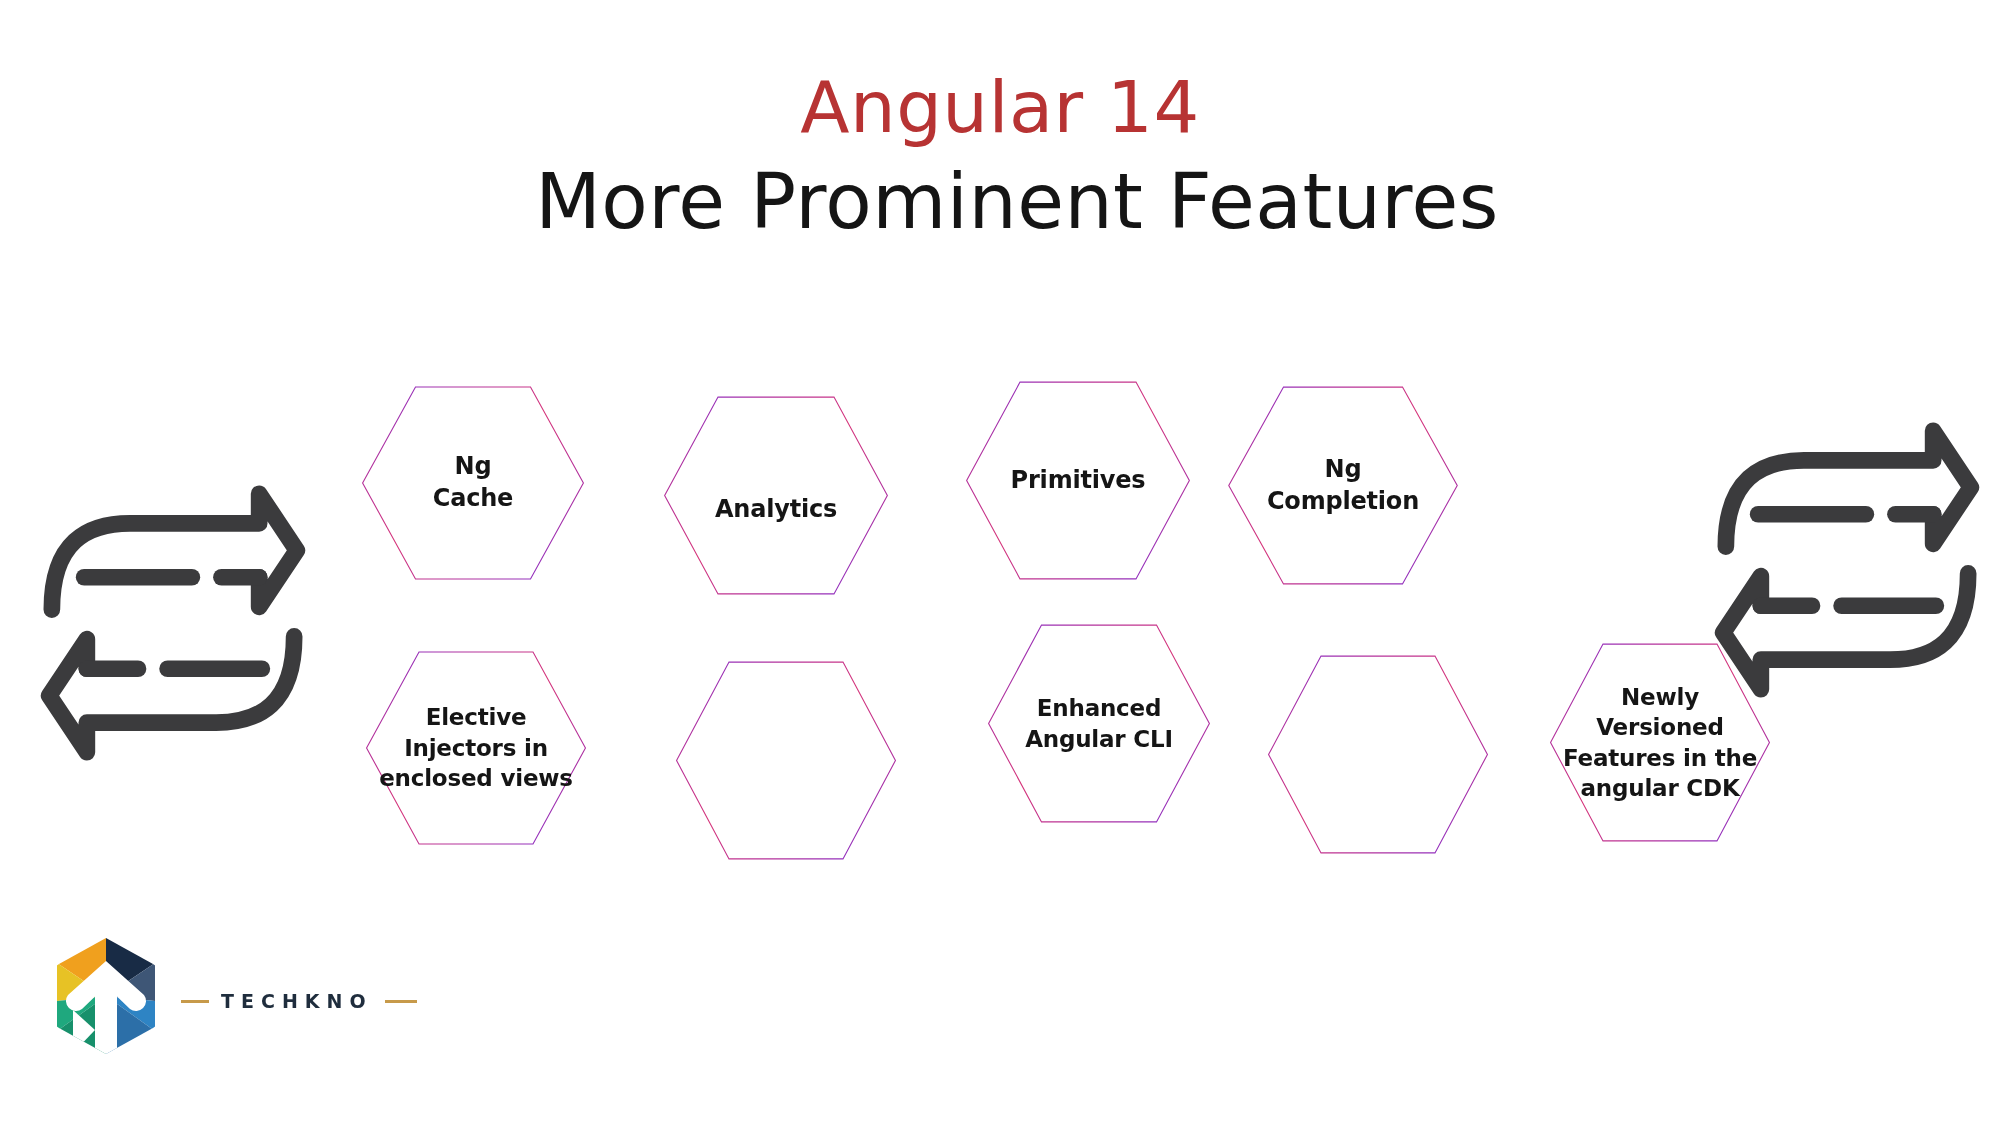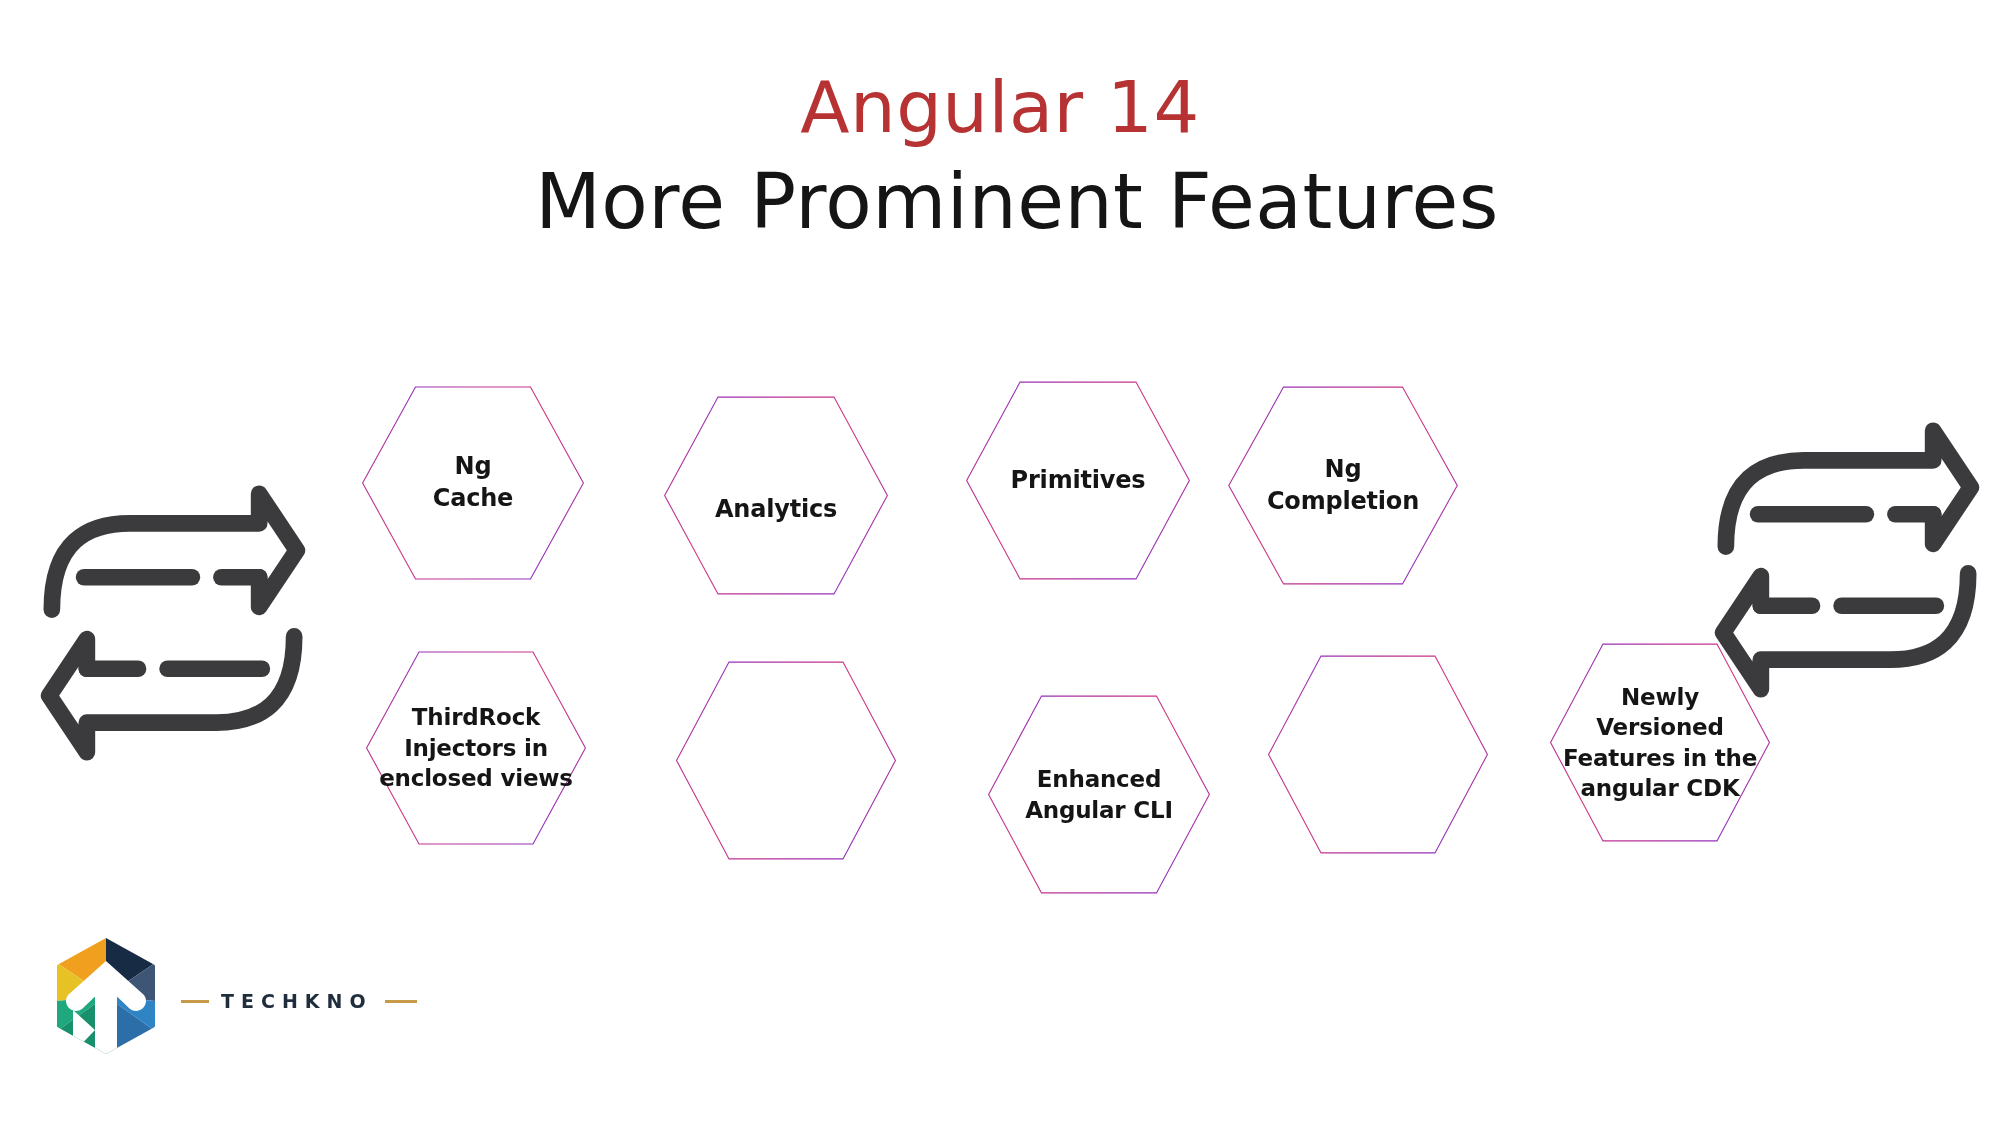--- a/index.html
+++ b/index.html
@@ -167,7 +167,7 @@
   <svg viewBox="0 0 100 100" preserveAspectRatio="none" width="228" height="200">
     <polygon points="25,2 75,2 98,50 75,98 25,98 2,50" fill="#ffffff" stroke="url(#hexgrad)" stroke-width="1.1" vector-effect="non-scaling-stroke"></polygon>
   </svg>
-  <div class="hex-label" style="font-size: 23px; width: 262px;">ThirdRock
+  <div class="hex-label" style="font-size: 23px; width: 262px;">Elective
 Injectors in
 enclosed views</div>
 </div>

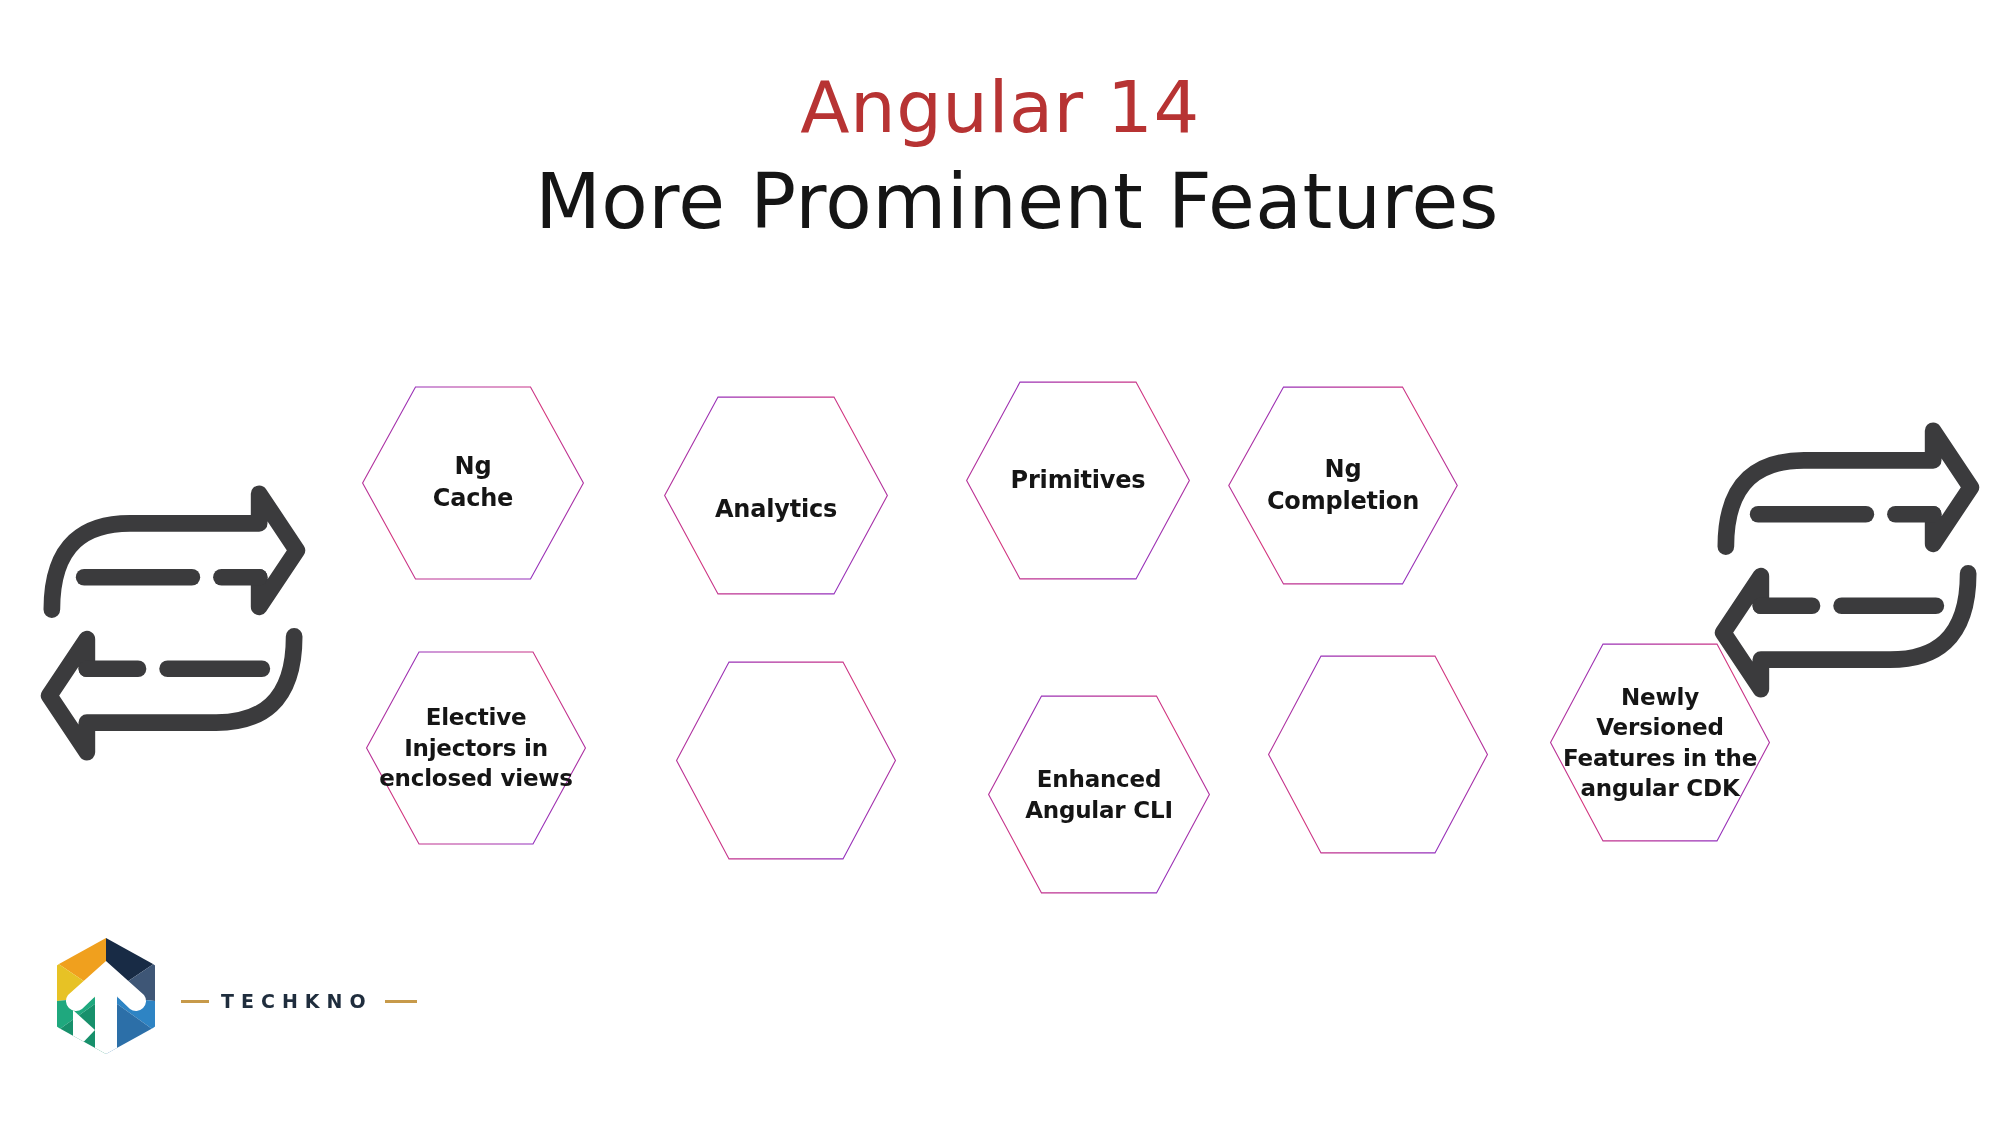--- a/index.html
+++ b/index.html
@@ -178,7 +178,7 @@
   </svg>
 </div>
 
-<div class="hex" style="left: 984px; top: 692px; width: 230px; height: 205px;">
+<div class="hex" style="left: 984px; top: 621px; width: 230px; height: 205px;">
   <svg viewBox="0 0 100 100" preserveAspectRatio="none" width="230" height="205">
     <polygon points="25,2 75,2 98,50 75,98 25,98 2,50" fill="#ffffff" stroke="url(#hexgrad)" stroke-width="1.1" vector-effect="non-scaling-stroke"></polygon>
   </svg>

